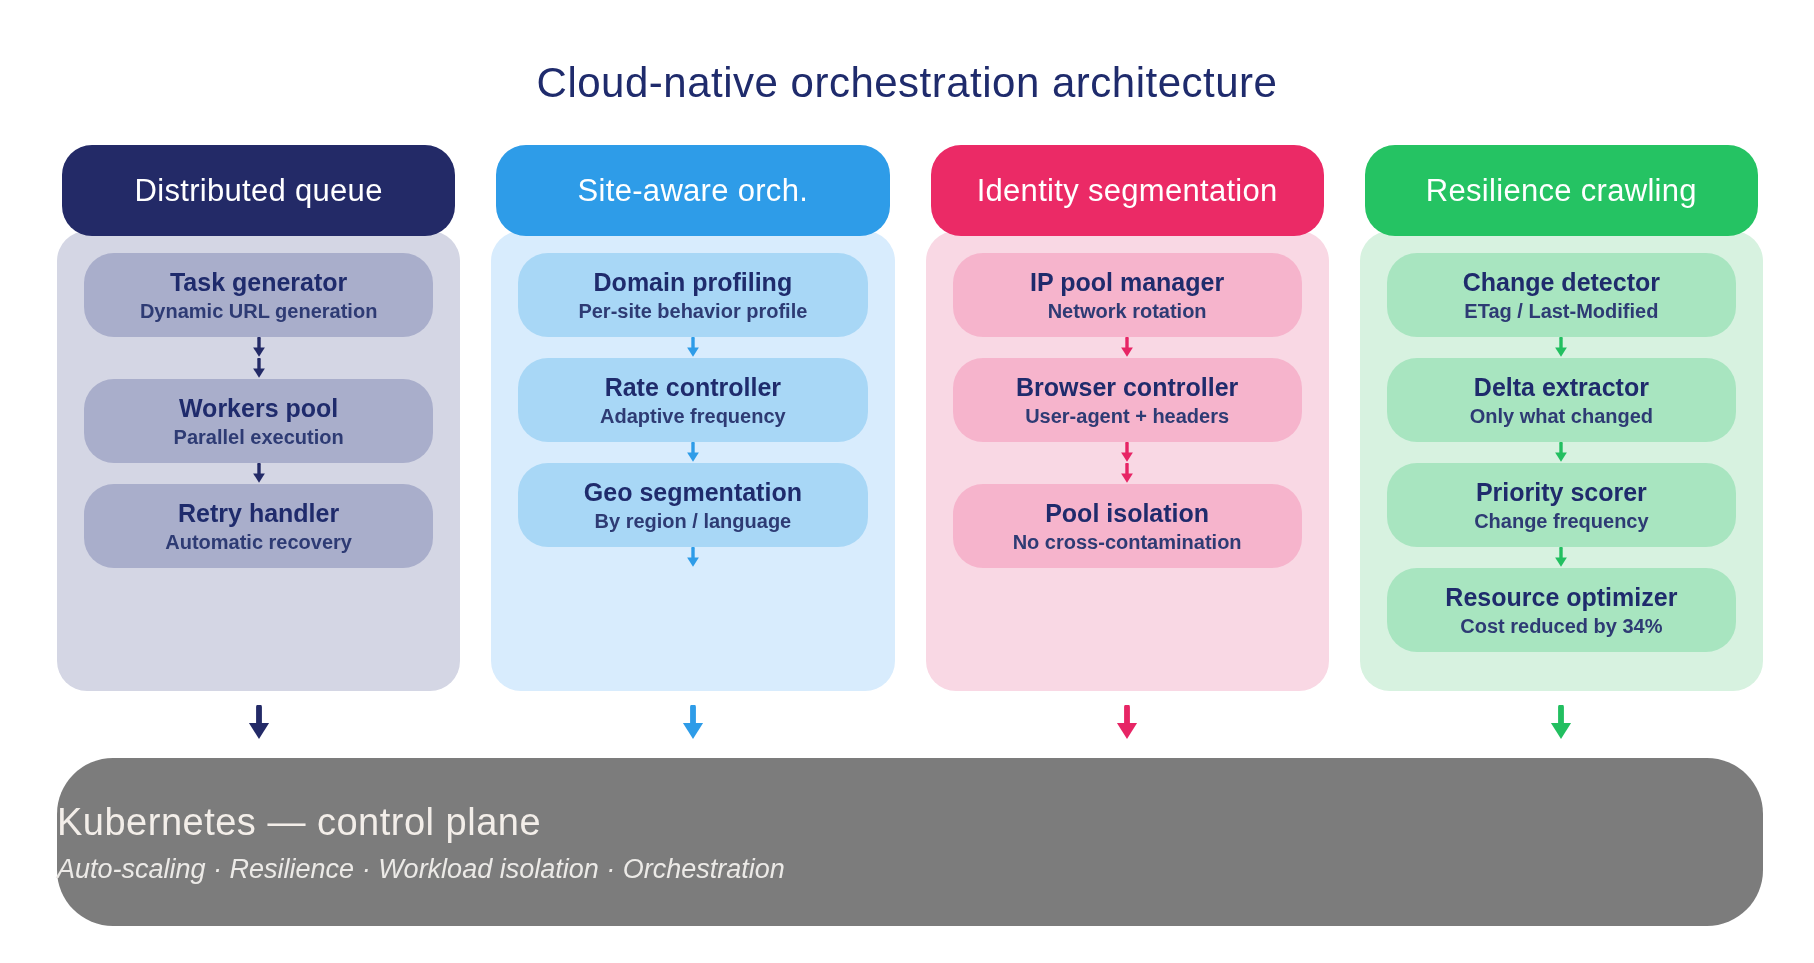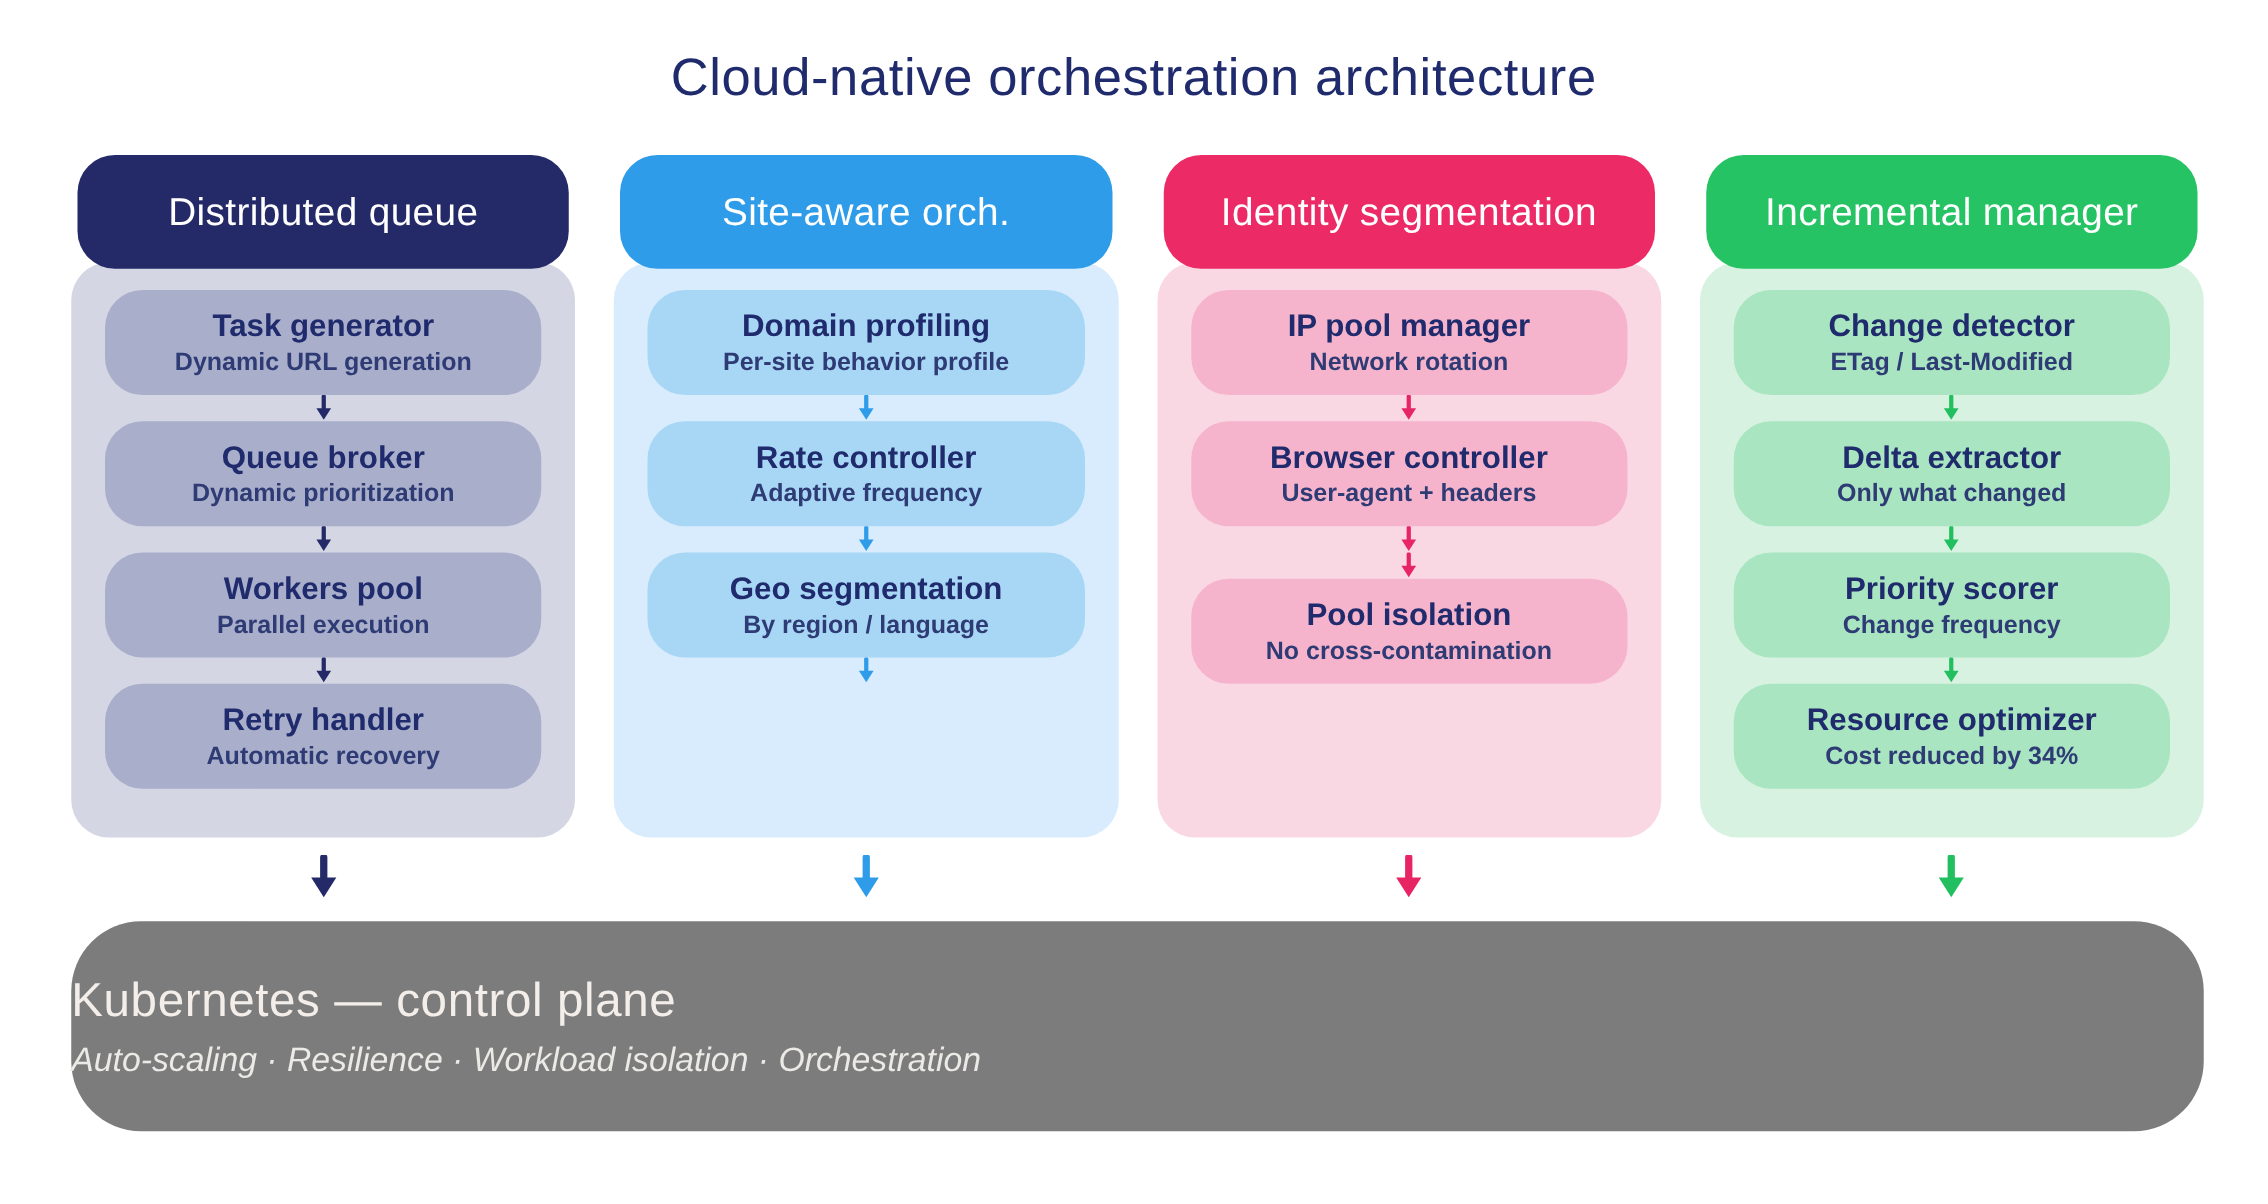--- a/index.html
+++ b/index.html
@@ -11,7 +11,7 @@
   .canvas{position:relative;width:1814px;height:963px;background:#fff;}
 
   .page-title{
-    margin:0;padding-top:36px;height:52px;
+    margin:0;padding-top:57px;height:52px;
     text-align:center;font-size:42px;font-weight:400;
     color:#1f2b6c;letter-spacing:.5px;line-height:52px;
   }

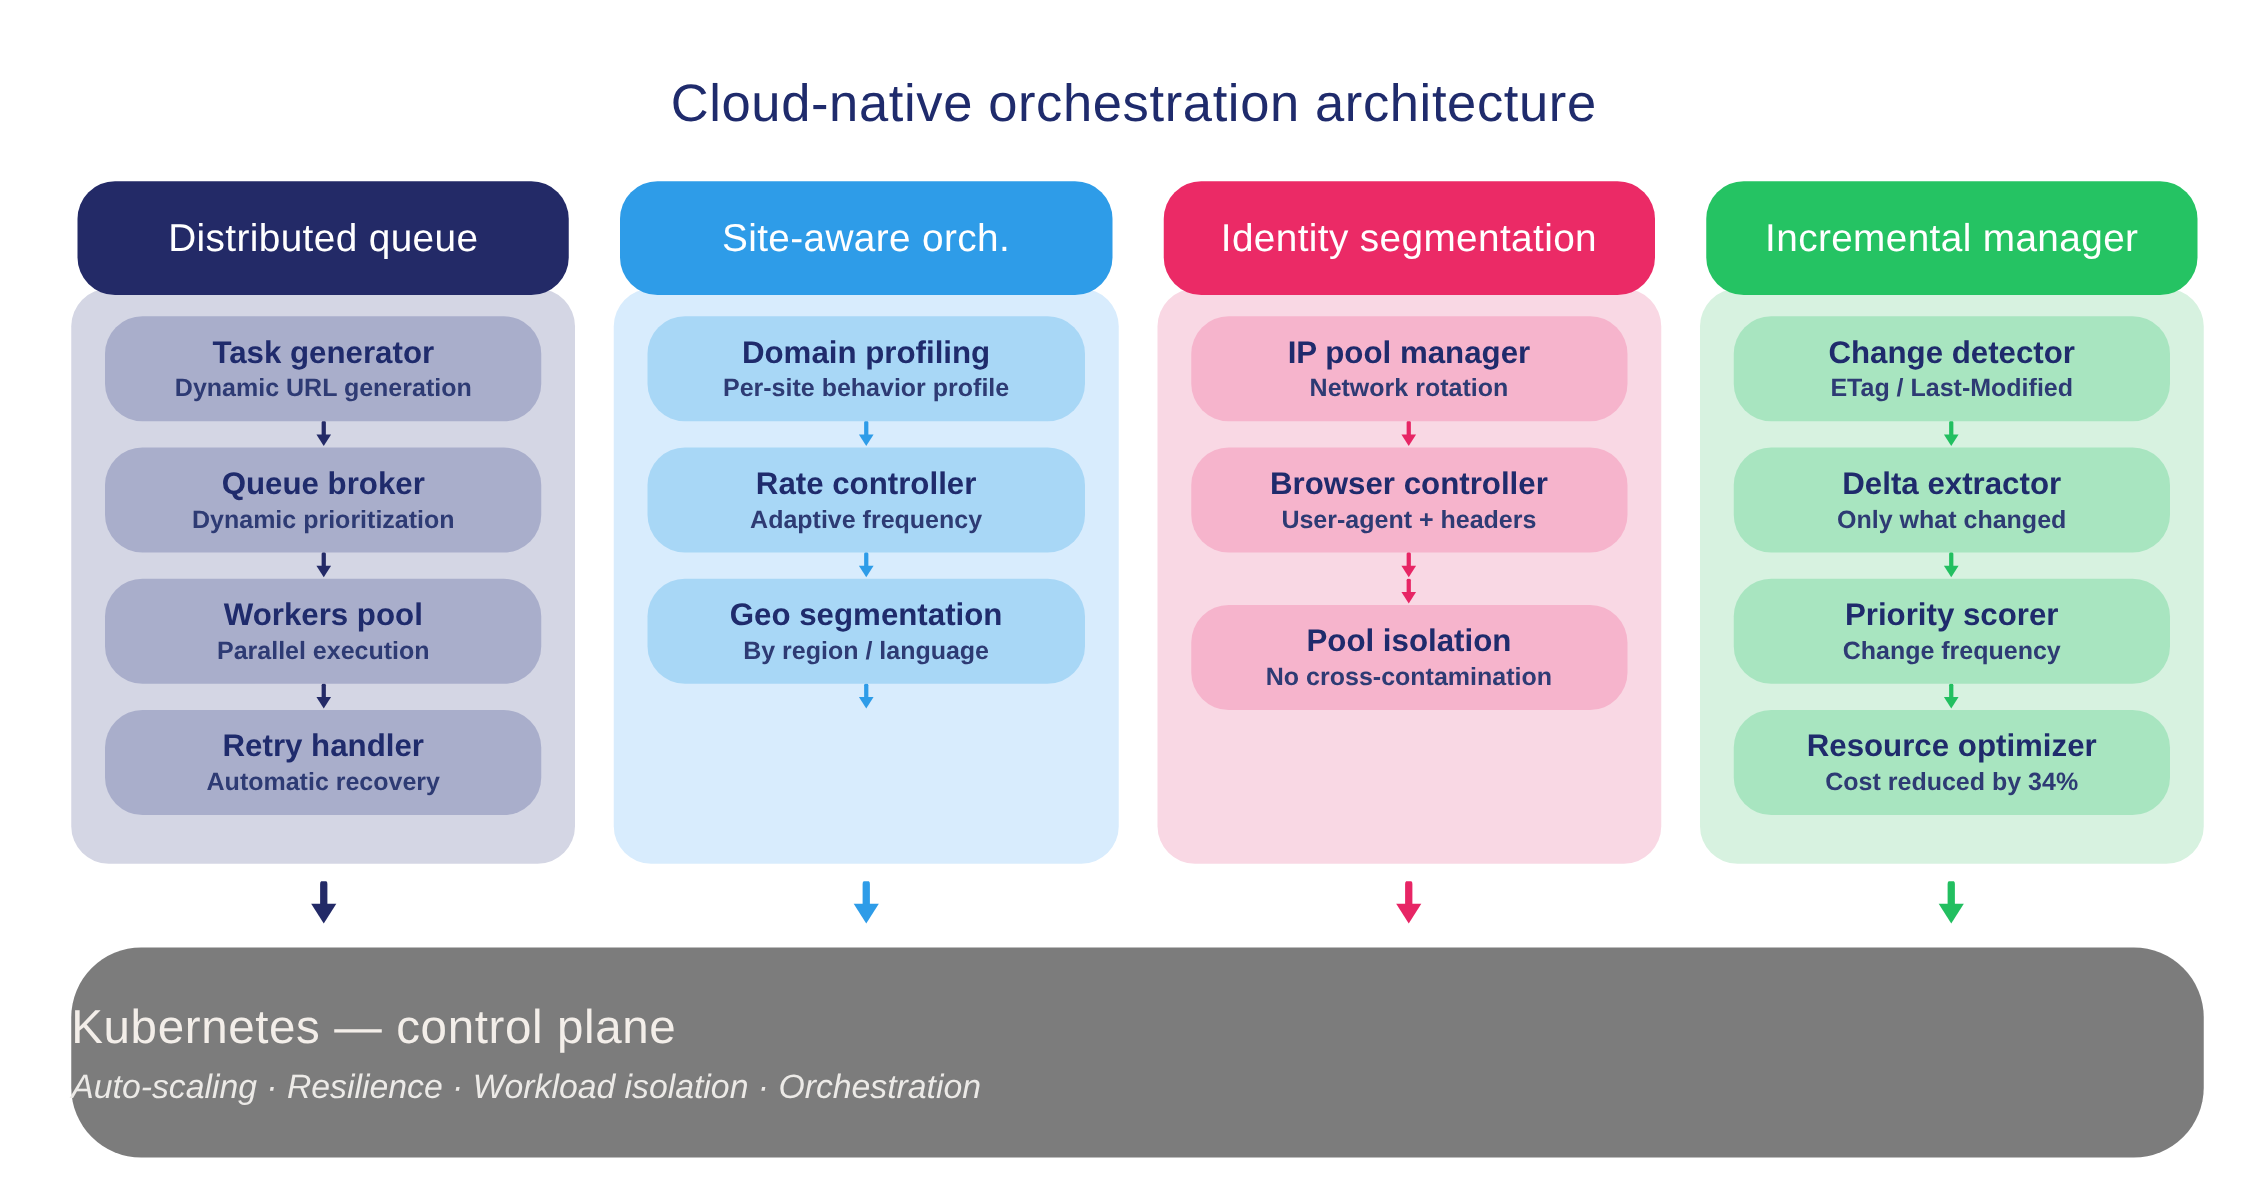--- a/index.html
+++ b/index.html
@@ -215,7 +215,7 @@
 
     <section class="column" style="--header-bg: #25c363; --body-bg: #d7f2e0; --box-bg: #a8e5c0; --arrow: #22bf60;">
       <header class="col-header">
-        <span class="col-header-label">Incremental manager</span>
+        <span class="col-header-label">Resilience crawling</span>
       </header>
       <div class="col-body">
         <div class="node">

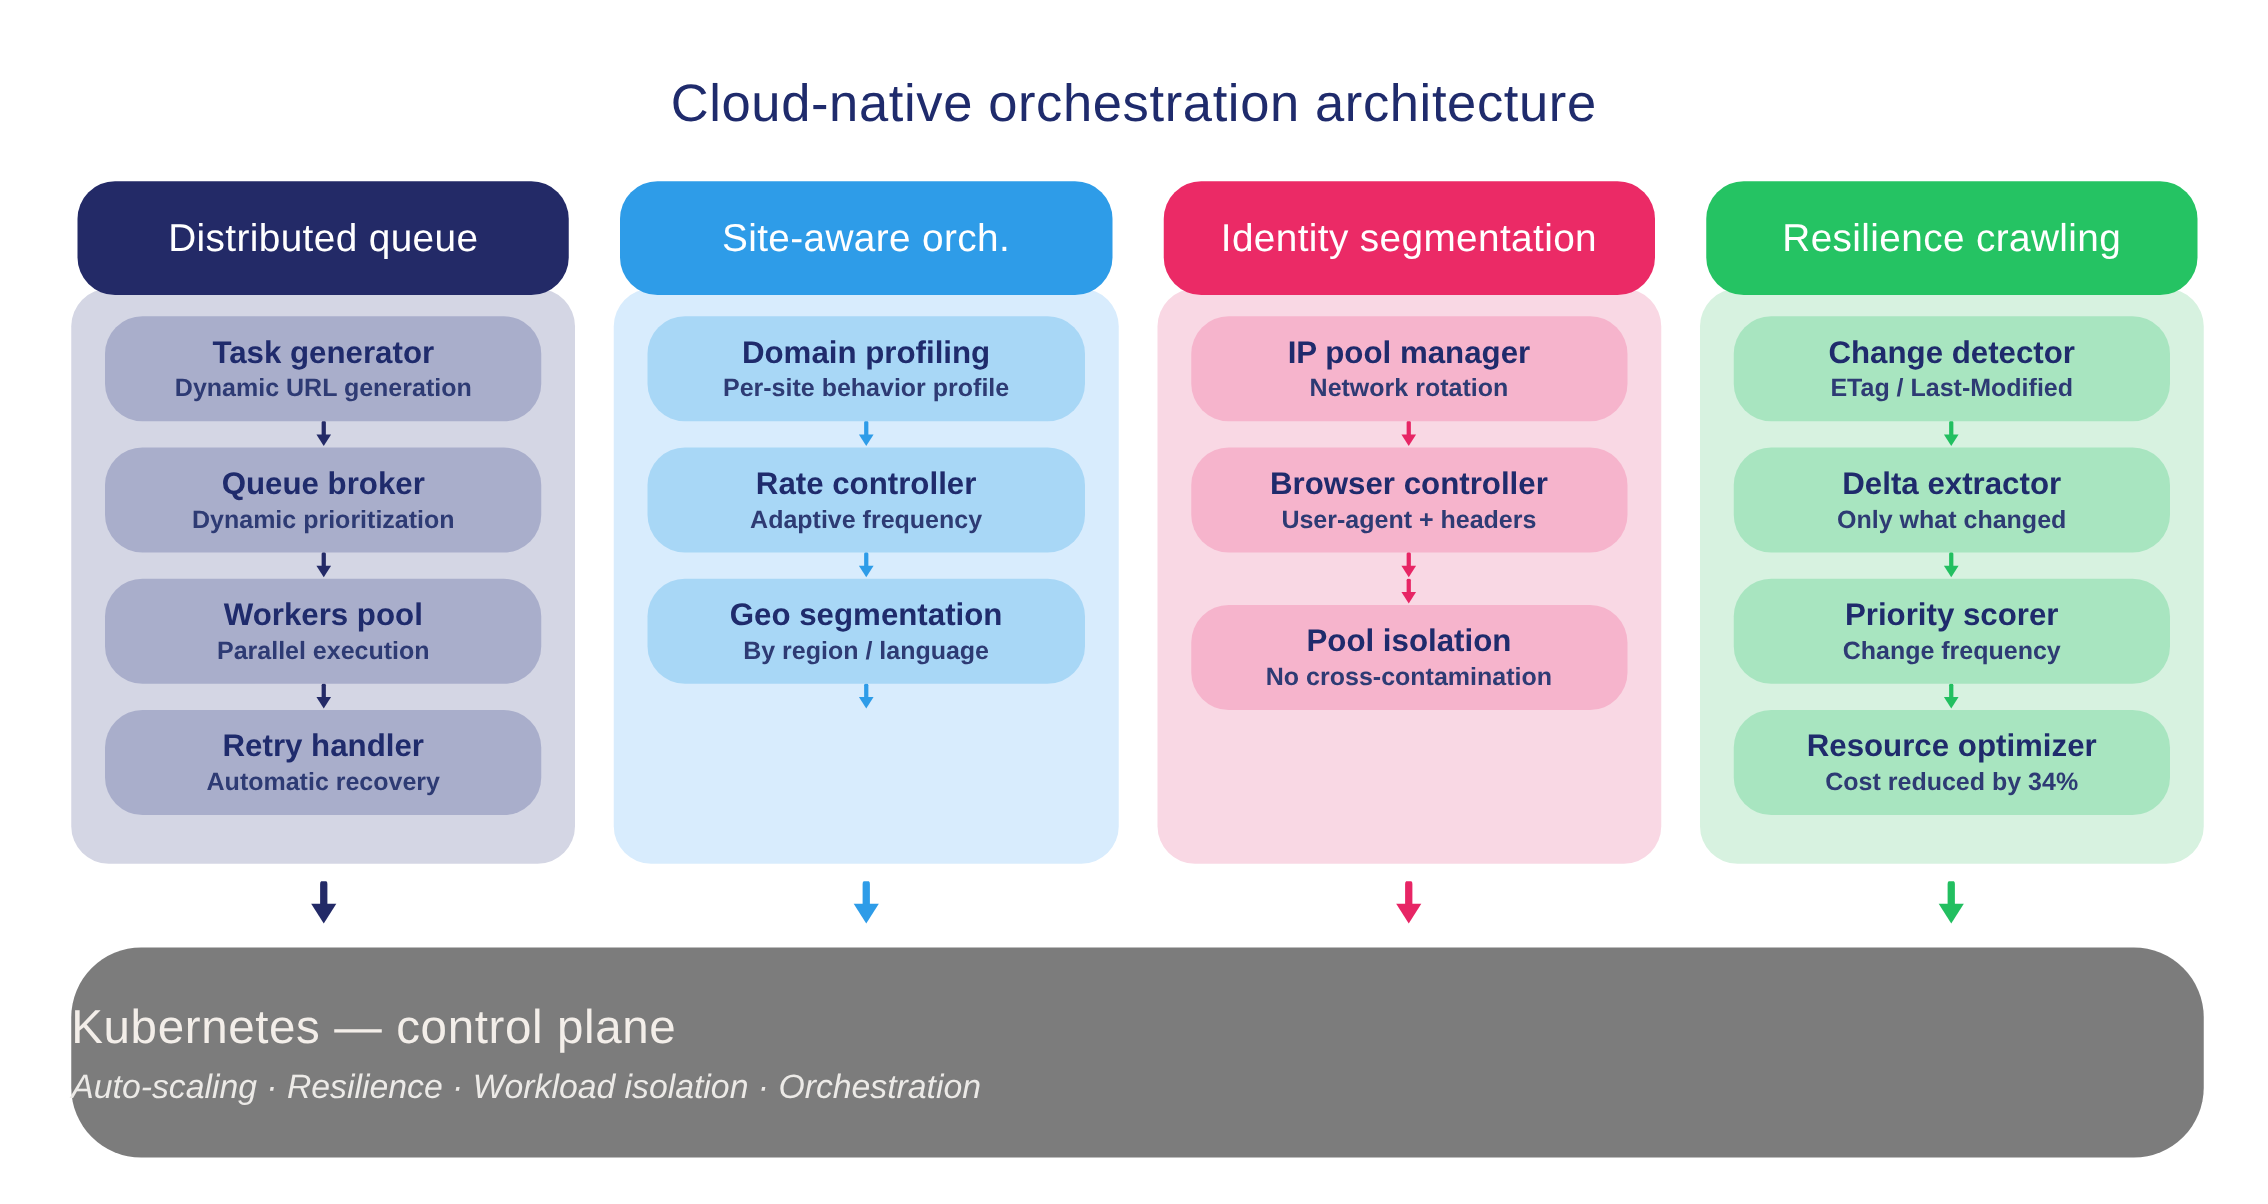--- a/index.html
+++ b/index.html
@@ -103,10 +103,6 @@
               <use href="#arrow-glyph"></use>
             </svg>
           </div>
-        <div class="node">
-          <div class="node-title">Queue broker</div>
-          <div class="node-subtitle">Dynamic prioritization</div>
-        </div>
         <div class="arrow-slot">
             <svg width="16" height="21" viewBox="0 0 24 34">
               <use href="#arrow-glyph"></use>

